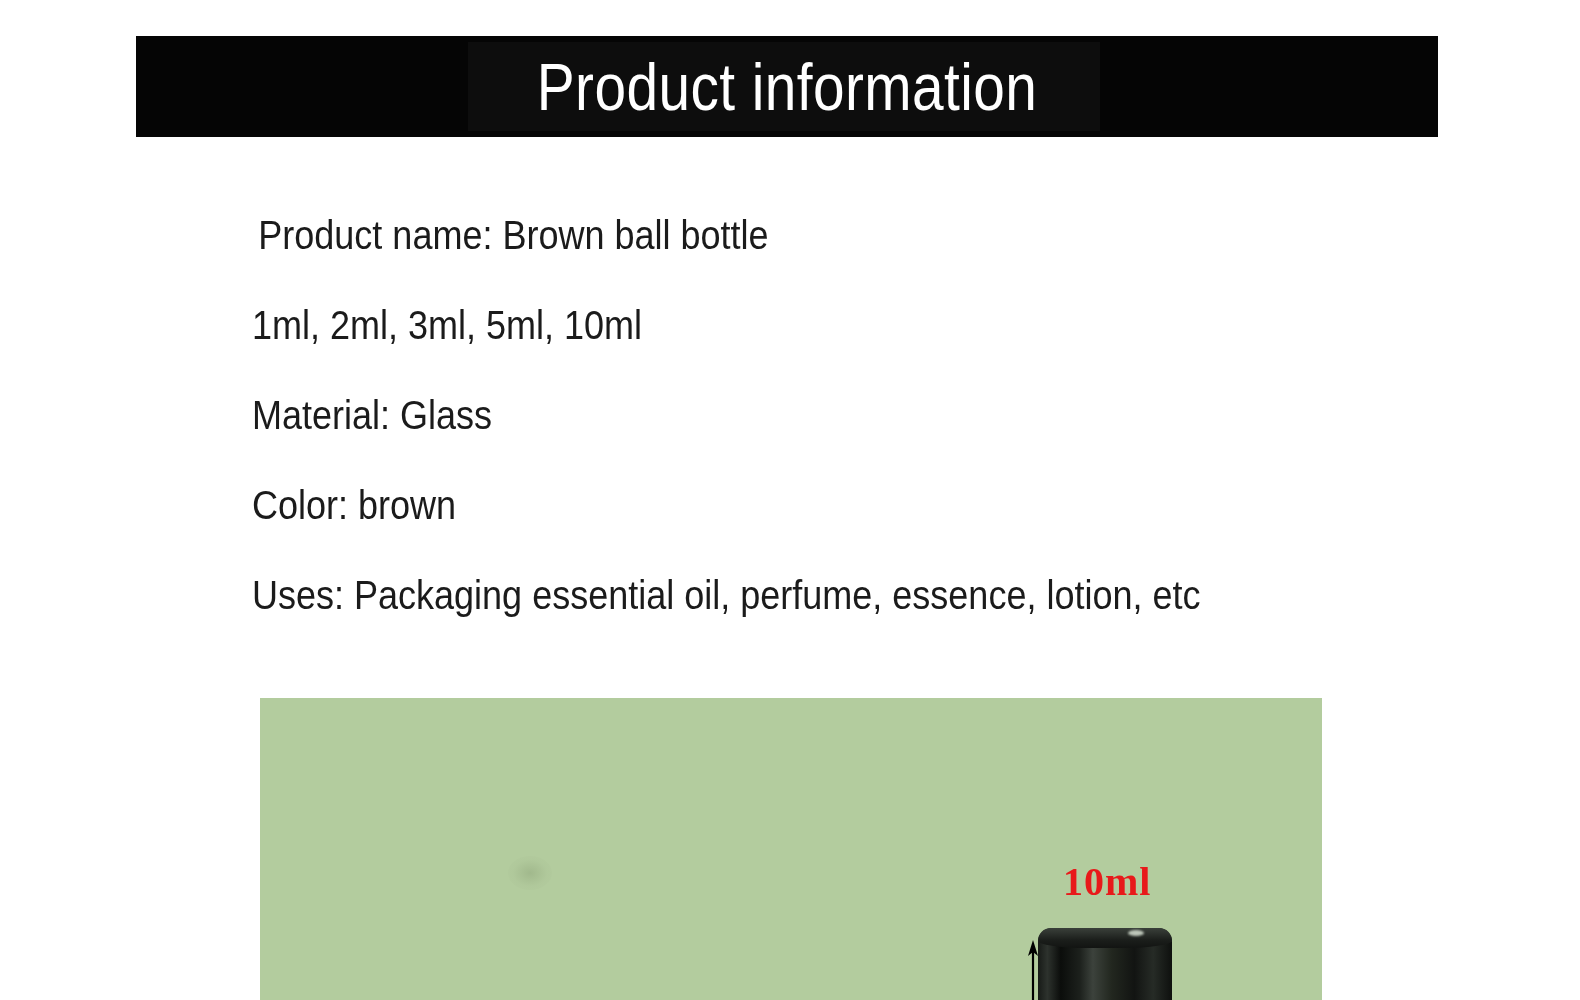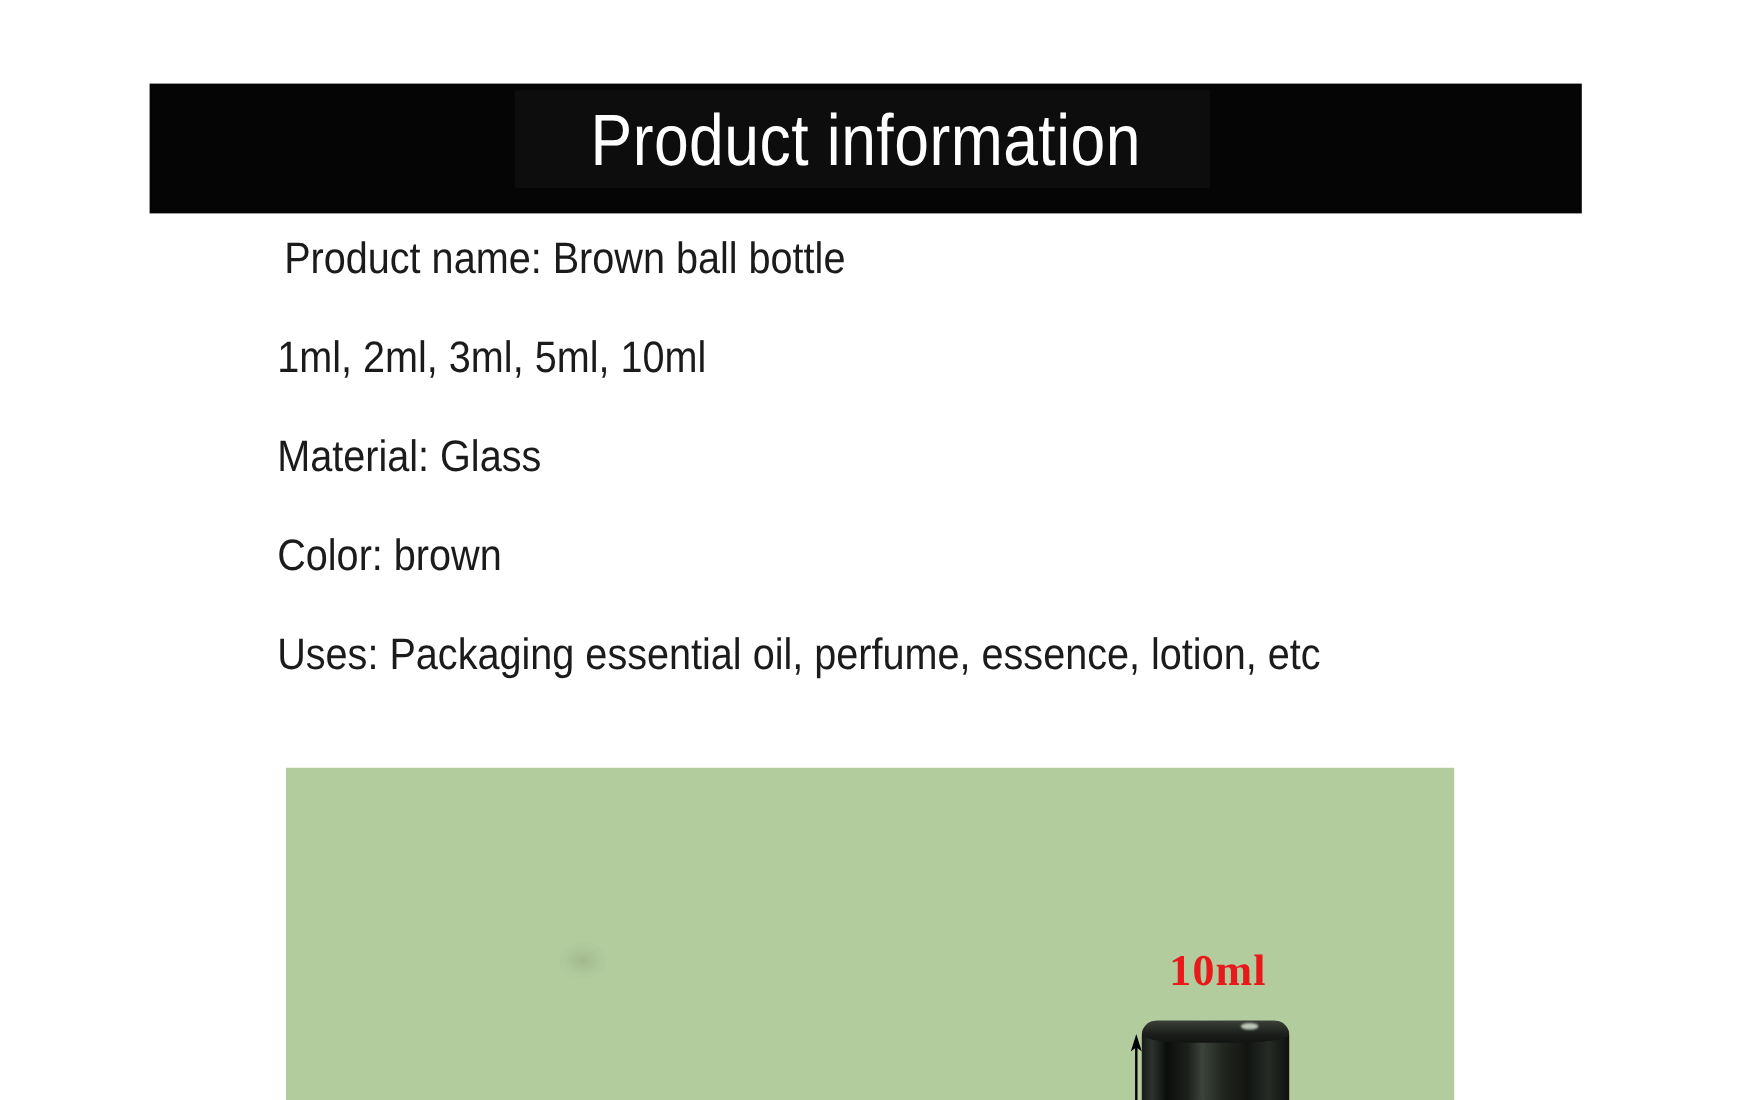--- a/index.html
+++ b/index.html
@@ -22,10 +22,9 @@
     left: 136px;
     top: 36px;
     width: 1302px;
-    height: 118px;
+    height: 101px;
     background: #050505;
     overflow: hidden;
-    margin-top: 40px;
   }
   .header-banner-inner {
     position: absolute;

